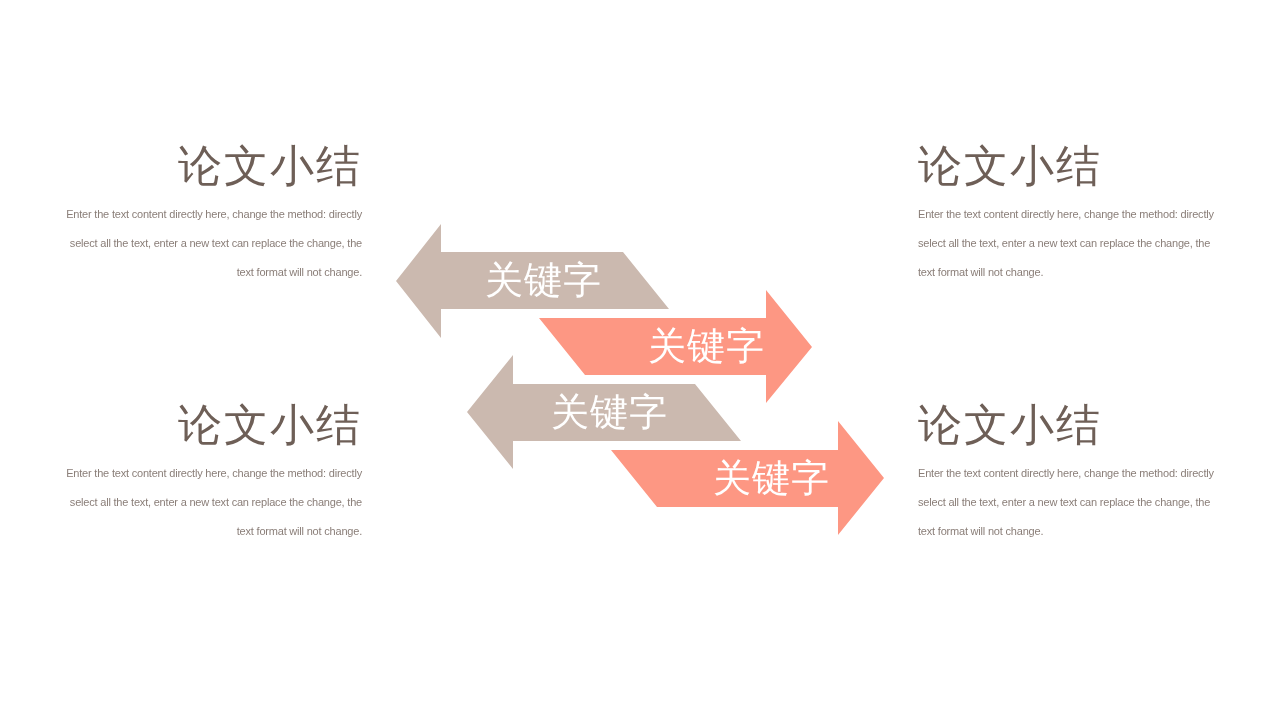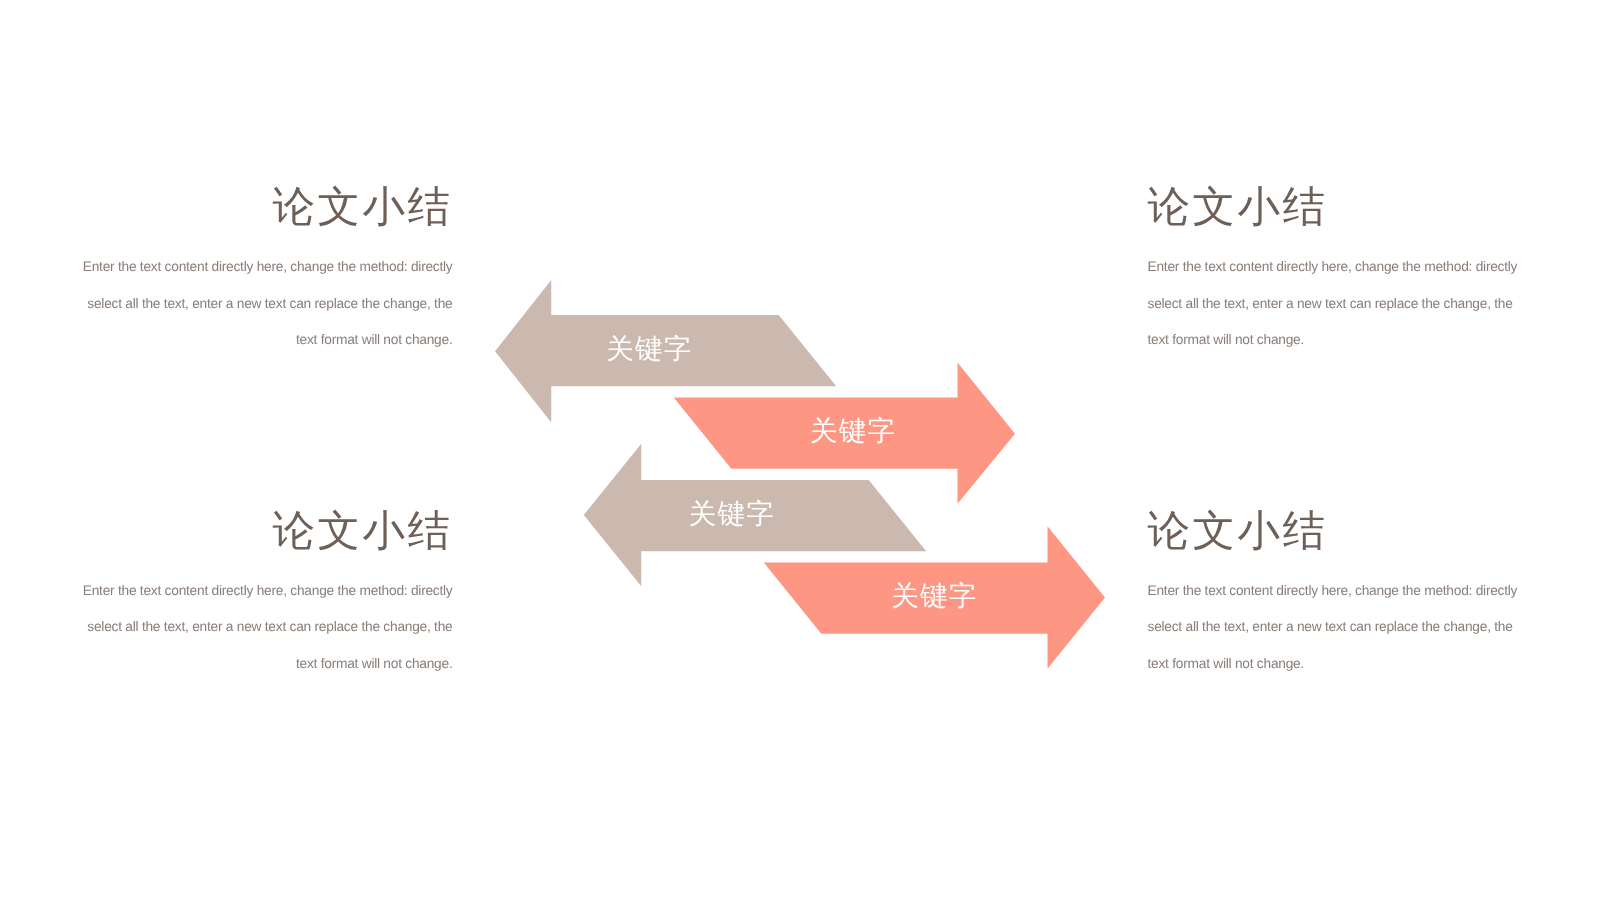--- a/index.html
+++ b/index.html
@@ -22,7 +22,7 @@
     .block.right { text-align: left; }
     .block-title {
       font-family: "DejaVu Sans", sans-serif;
-      font-size: 34px;
+      font-size: 44px;
       line-height: 40px;
       color: #6e5f57;
       letter-spacing: 2px;

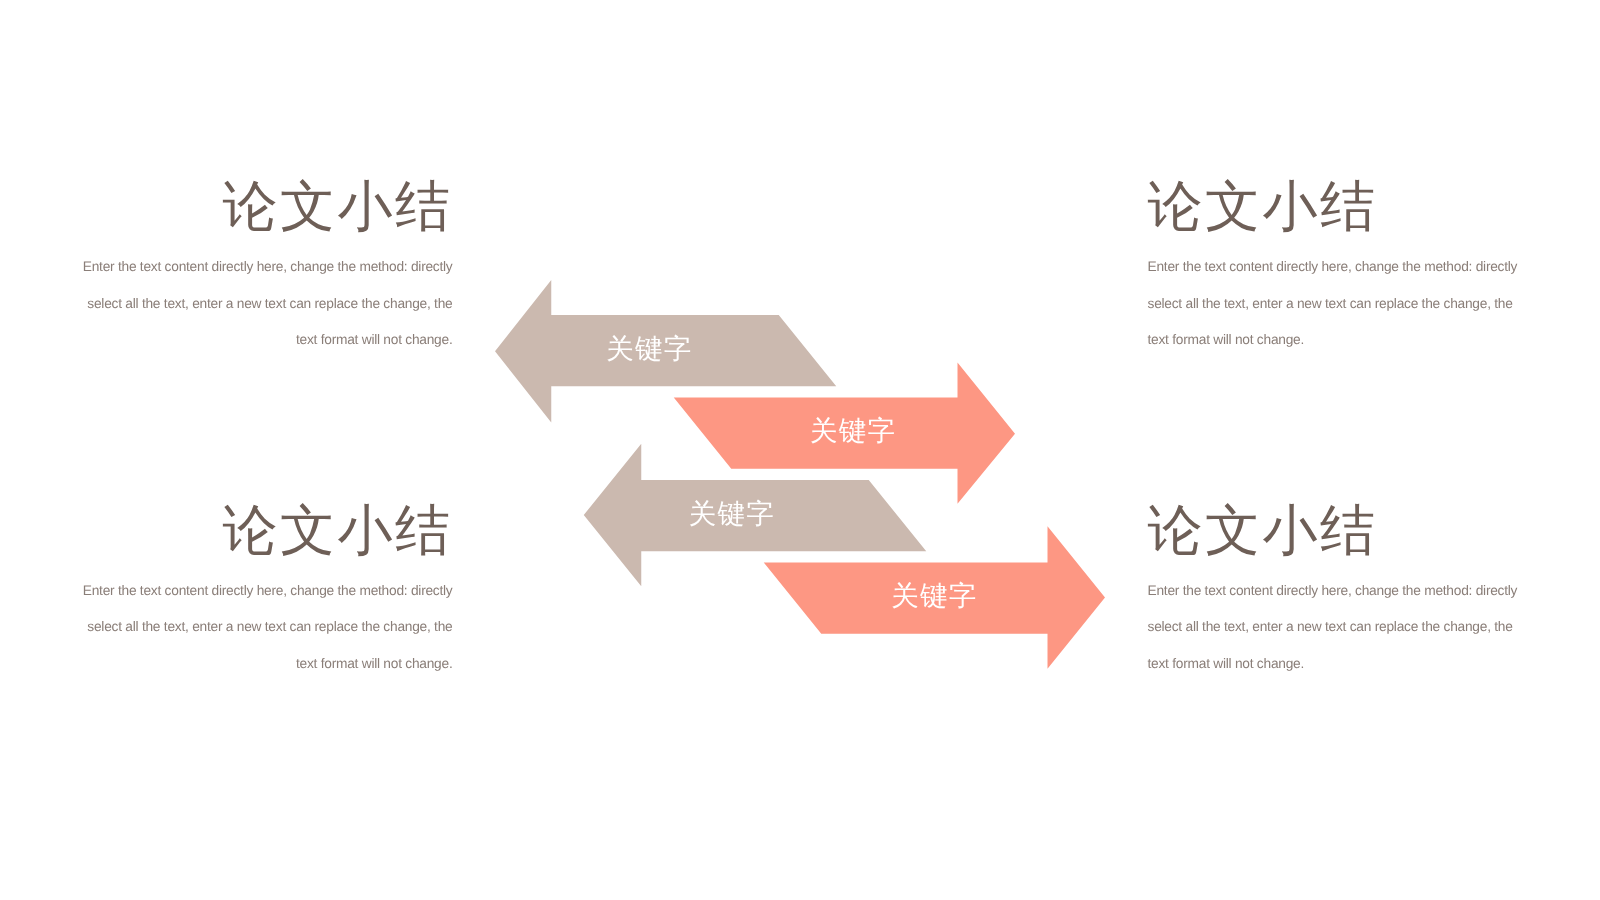--- a/index.html
+++ b/index.html
@@ -47,7 +47,7 @@
     .arrow-label {
       position: absolute;
       font-family: "DejaVu Sans", sans-serif;
-      font-size: 22px;
+      font-size: 38px;
       line-height: 36px;
       color: #ffffff;
       white-space: nowrap;

